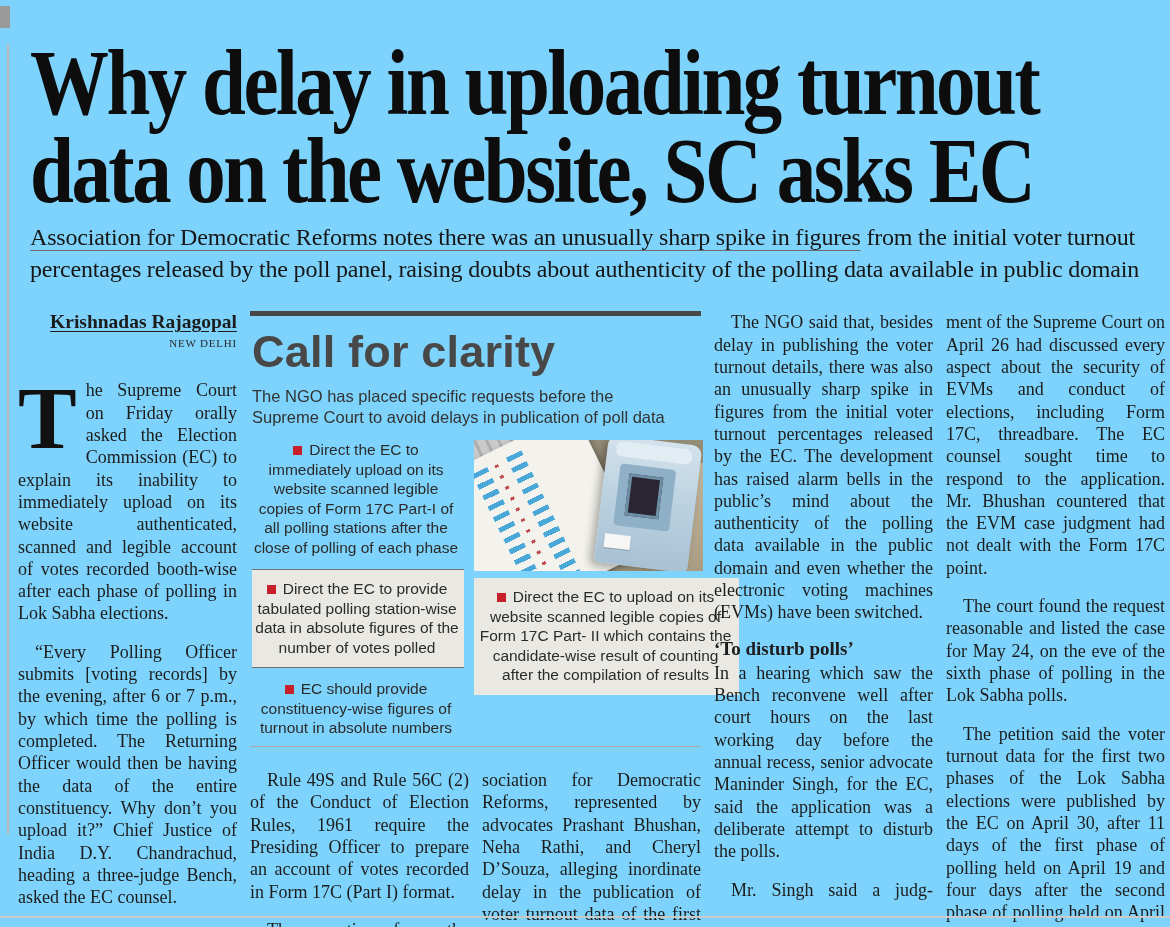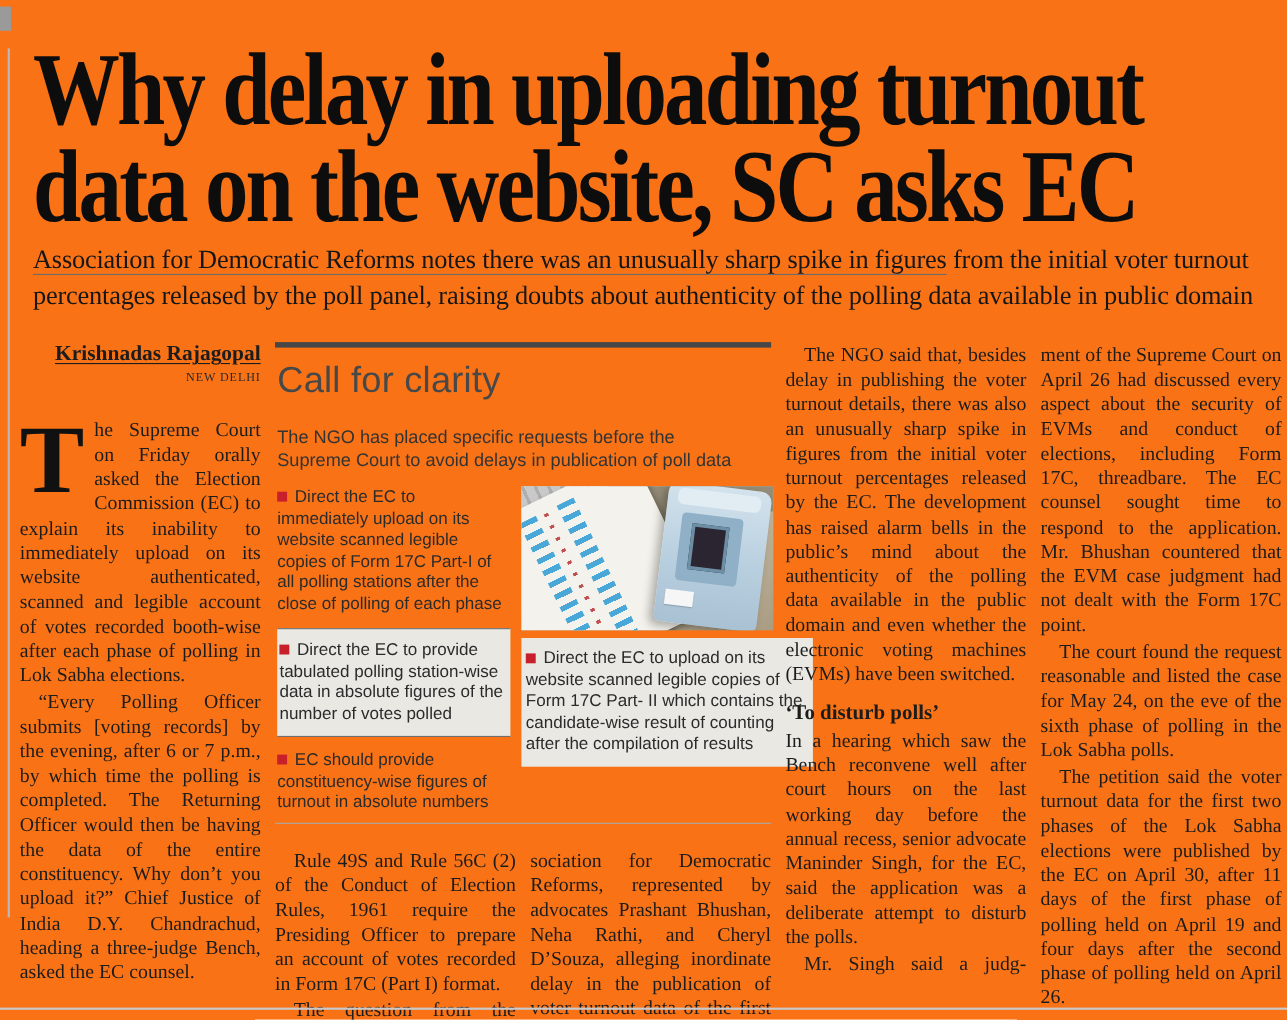--- a/index.html
+++ b/index.html
@@ -6,7 +6,7 @@
   html,body { background:#ffffff; }
   body { width:1170px; height:927px; font-family:"Liberation Serif", serif; color:#1c1c1c; }
 
-  .page { position:relative; width:1170px; height:927px; overflow:hidden; background:#f97316; padding:38px 6px 0 18px; }
+  .page { position:relative; width:1170px; height:927px; overflow:hidden; background:#7dd3fc; padding:38px 6px 0 18px; }
 
   .corner-mark { position:absolute; left:0; top:6px; width:10px; height:22px; background:#9a9a9a; }
   .left-rule  { position:absolute; left:7px; top:44px; width:2px; height:790px; background:#b9b9b9; }

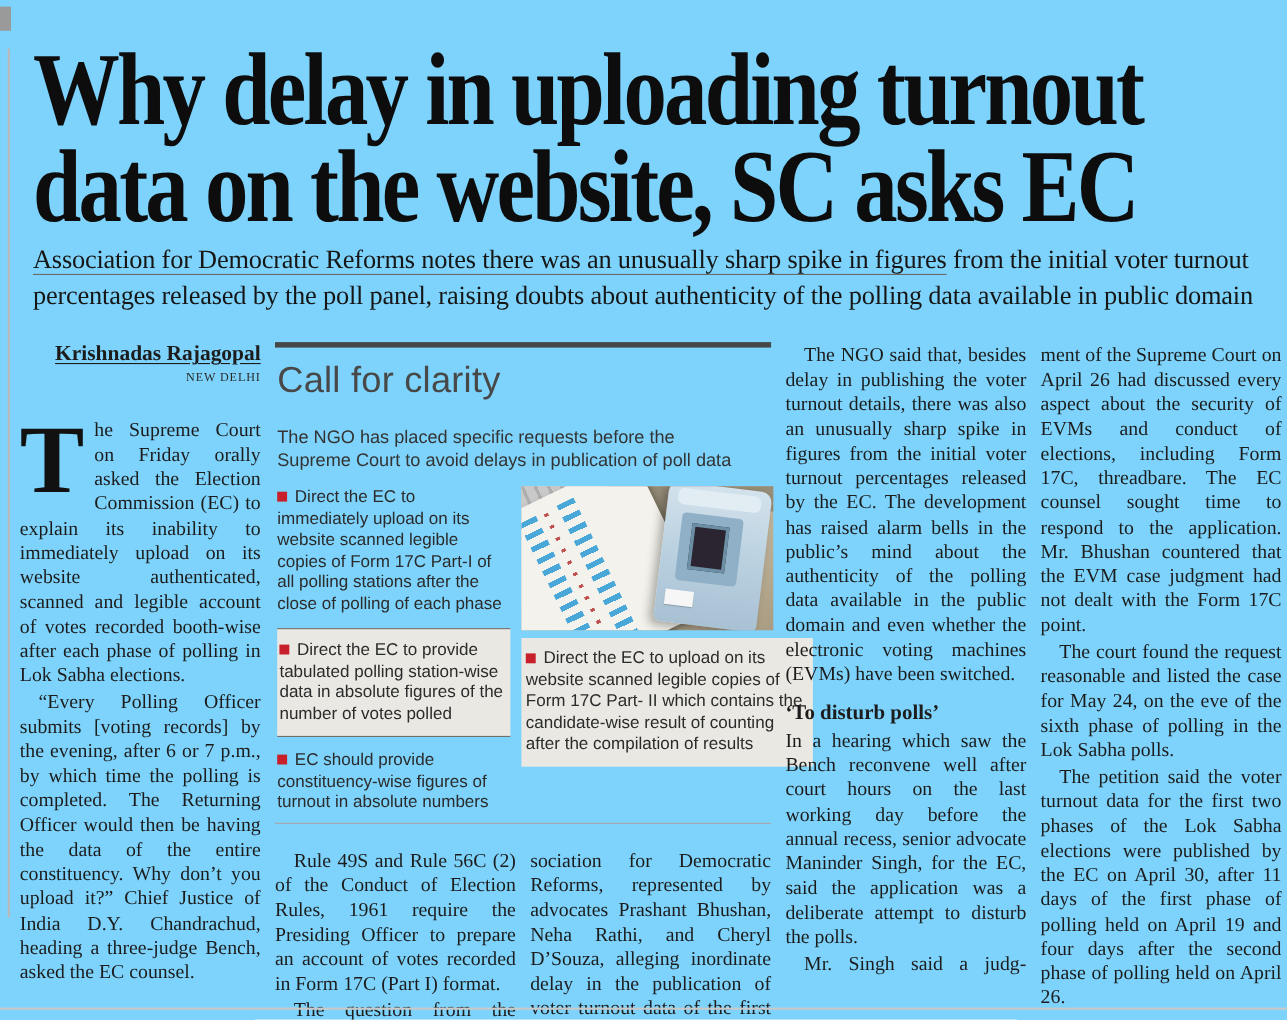--- a/index.html
+++ b/index.html
@@ -40,7 +40,7 @@
 
   
   .infobox { border-top:5px solid #474747; border-bottom:1px solid #a8a8a8; padding:10px 2px 8px 2px; font-family:"Liberation Sans", sans-serif; }
-  .infobox-title { font-size:33px; font-weight:400; color:#484848; letter-spacing:.2px; }
+  .infobox-title { font-size:45px; font-weight:700; color:#484848; letter-spacing:.2px; }
   .infobox-subtitle { margin-top:24px; font-size:16.5px; line-height:1.24; color:#333333; width:420px; }
   .infobox-content { display:flex; gap:10px; margin-top:13px; }
   .infobox-left { width:212px; flex:none; }

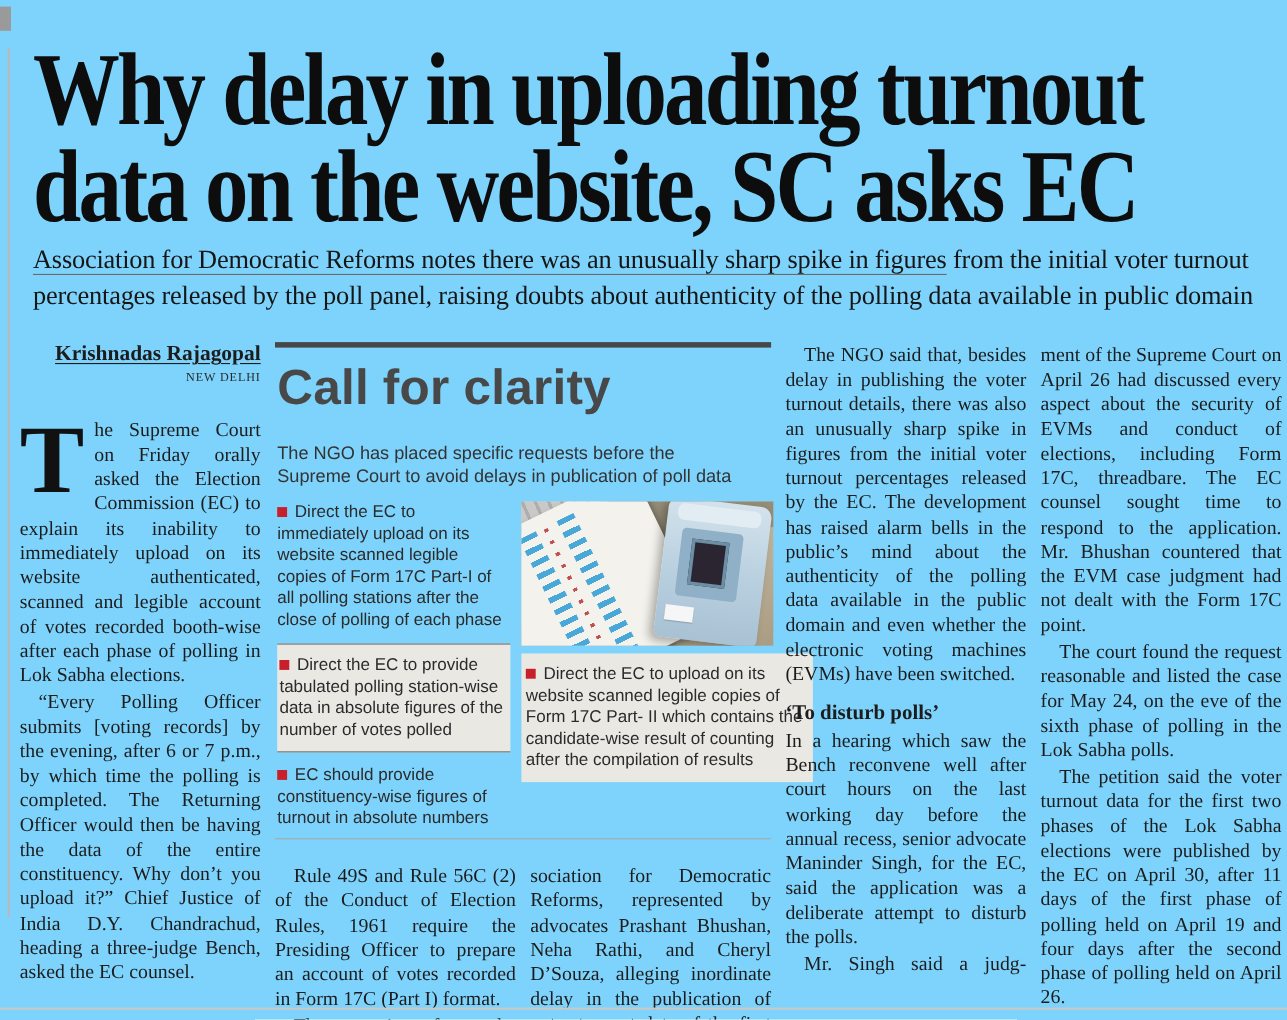--- a/index.html
+++ b/index.html
@@ -41,7 +41,7 @@
   
   .infobox { border-top:5px solid #474747; border-bottom:1px solid #a8a8a8; padding:10px 2px 8px 2px; font-family:"Liberation Sans", sans-serif; }
   .infobox-title { font-size:45px; font-weight:700; color:#484848; letter-spacing:.2px; }
-  .infobox-subtitle { margin-top:24px; font-size:16.5px; line-height:1.24; color:#333333; width:420px; }
+  .infobox-subtitle { margin-top:8px; font-size:16.5px; line-height:1.24; color:#333333; width:420px; }
   .infobox-content { display:flex; gap:10px; margin-top:13px; }
   .infobox-left { width:212px; flex:none; }
   .infobox-right { width:265px; flex:none; }

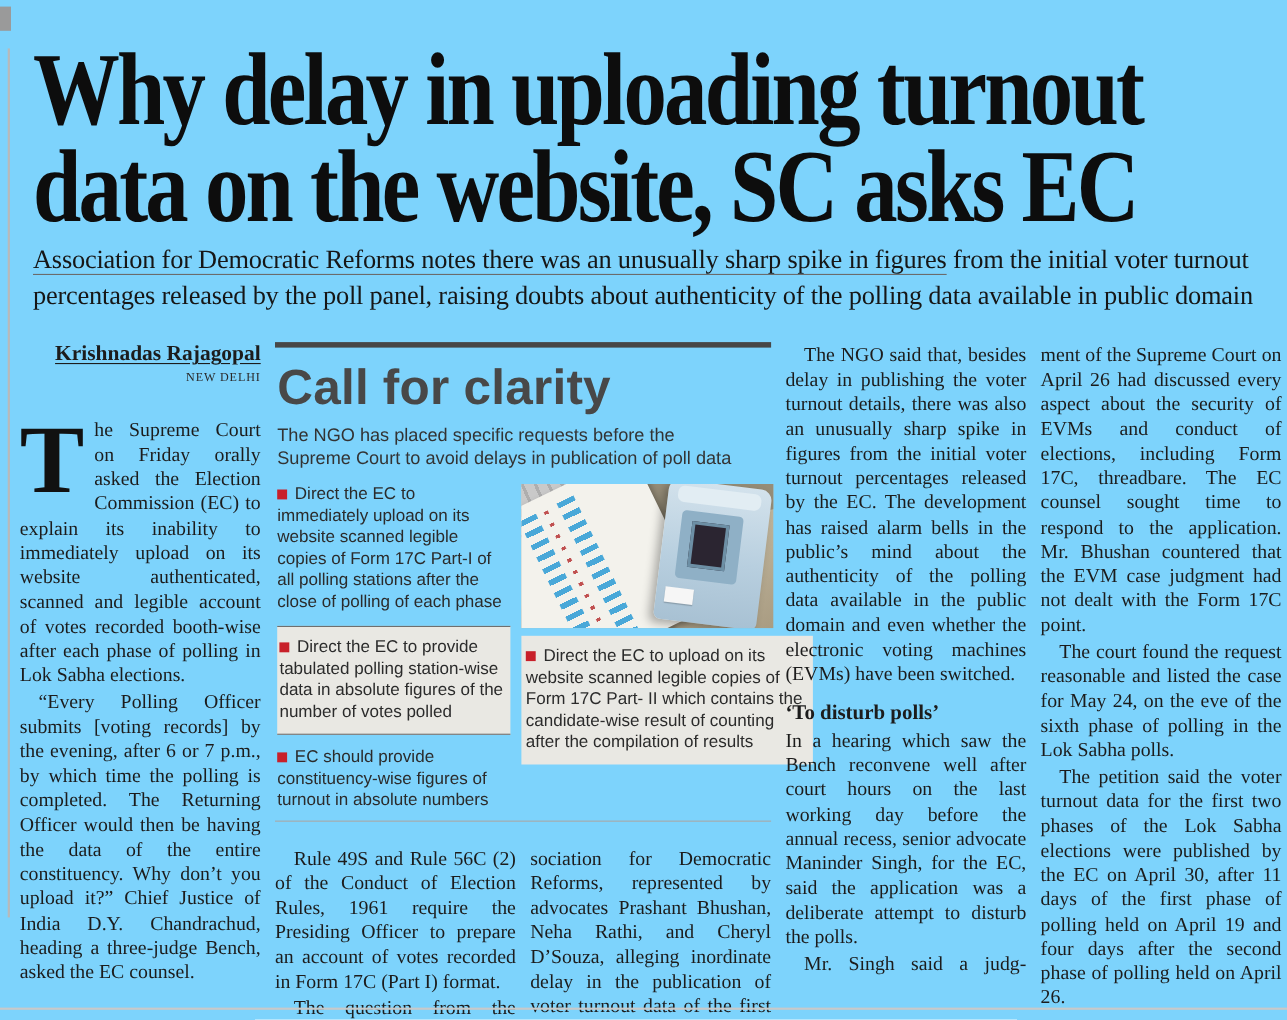--- a/index.html
+++ b/index.html
@@ -42,7 +42,7 @@
   .infobox { border-top:5px solid #474747; border-bottom:1px solid #a8a8a8; padding:10px 2px 8px 2px; font-family:"Liberation Sans", sans-serif; }
   .infobox-title { font-size:45px; font-weight:700; color:#484848; letter-spacing:.2px; }
   .infobox-subtitle { margin-top:8px; font-size:16.5px; line-height:1.24; color:#333333; width:420px; }
-  .infobox-content { display:flex; gap:10px; margin-top:13px; }
+  .infobox-content { display:flex; gap:10px; margin-top:13px;text-align:center; }
   .infobox-left { width:212px; flex:none; }
   .infobox-right { width:265px; flex:none; }
 

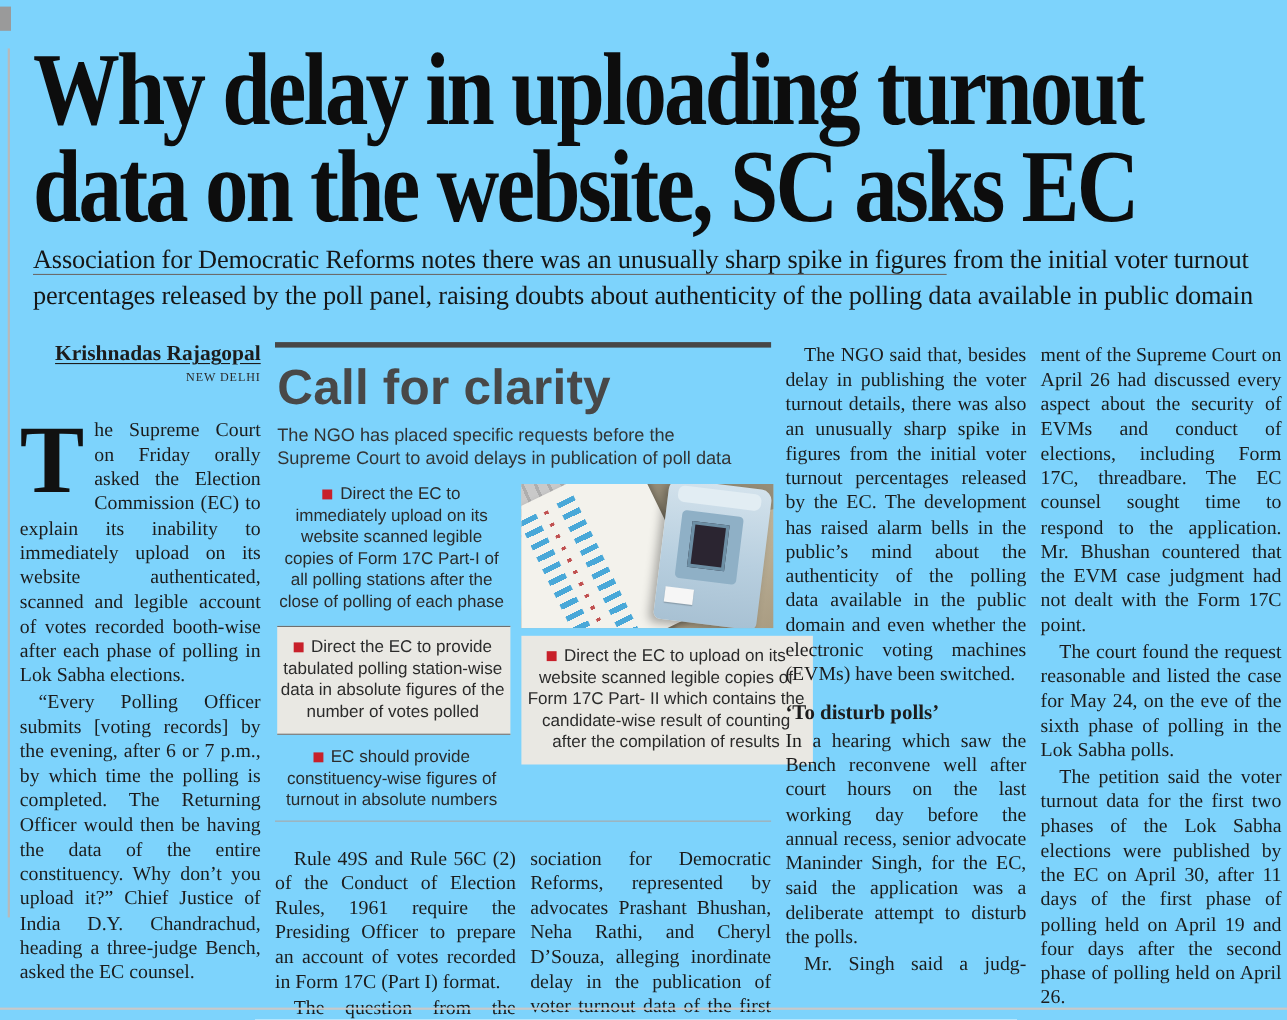--- a/index.html
+++ b/index.html
@@ -26,7 +26,7 @@
   .col-double { width:451px; flex:none; }
 
   .para { font-size:18px; line-height:1.24; text-align:justify; }
-  .para + .para { margin-top:2px; }
+  .para + .para { margin-top:16px; }
   .indent { text-indent:17px; }
   .jlast { text-align-last:justify; }
 

